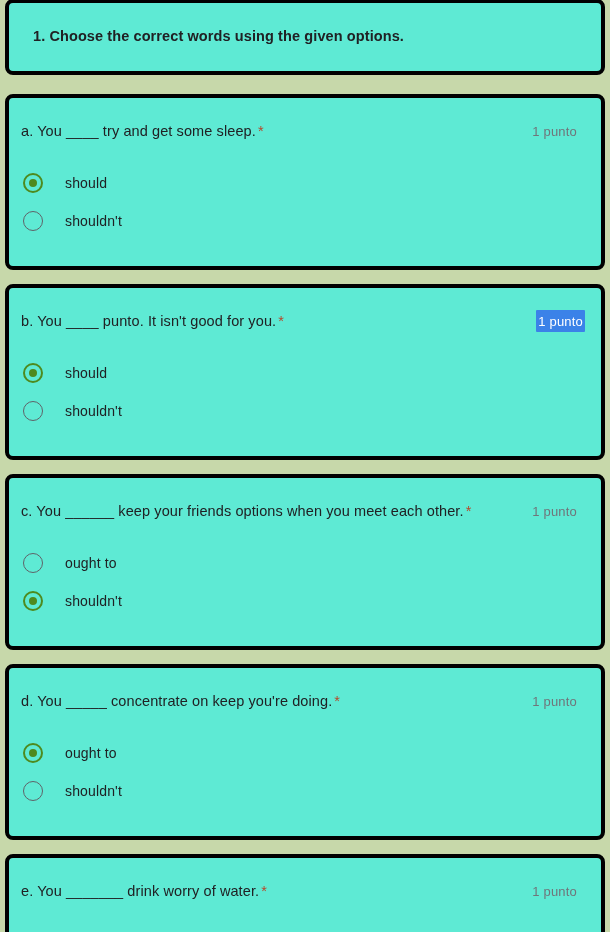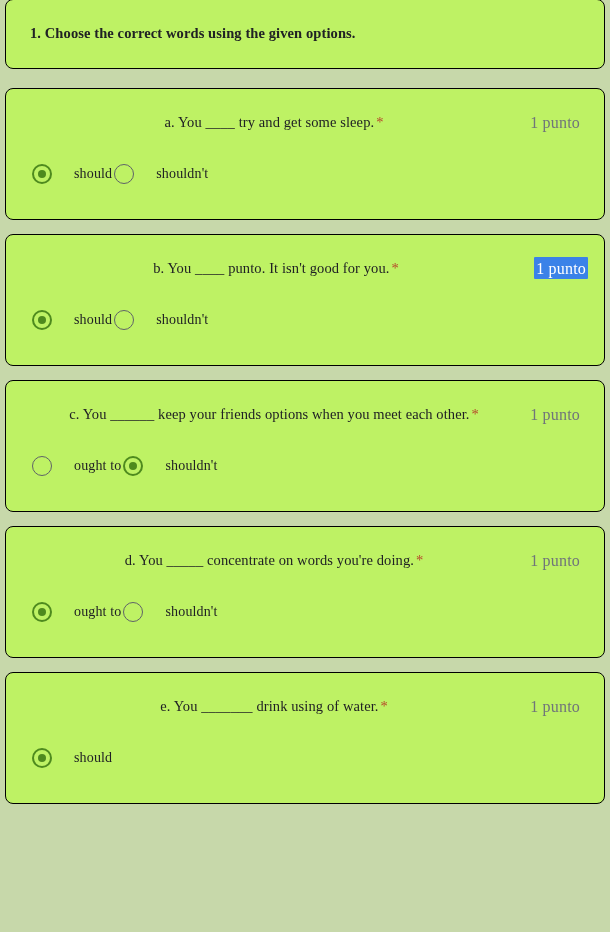--- a/index.html
+++ b/index.html
@@ -22,13 +22,12 @@
     flex-direction: column;
   }
   .card {
-    background: #bef264;
-    border: 1px solid #000000;
+    background: #5eead4;
+    border: 4px solid #000000;
     border-radius: 8px;
     box-sizing: border-box;
     width: 600px;
     position: relative;
-    font-family: Liberation Serif, serif;
   }
   
   .card.title-card {

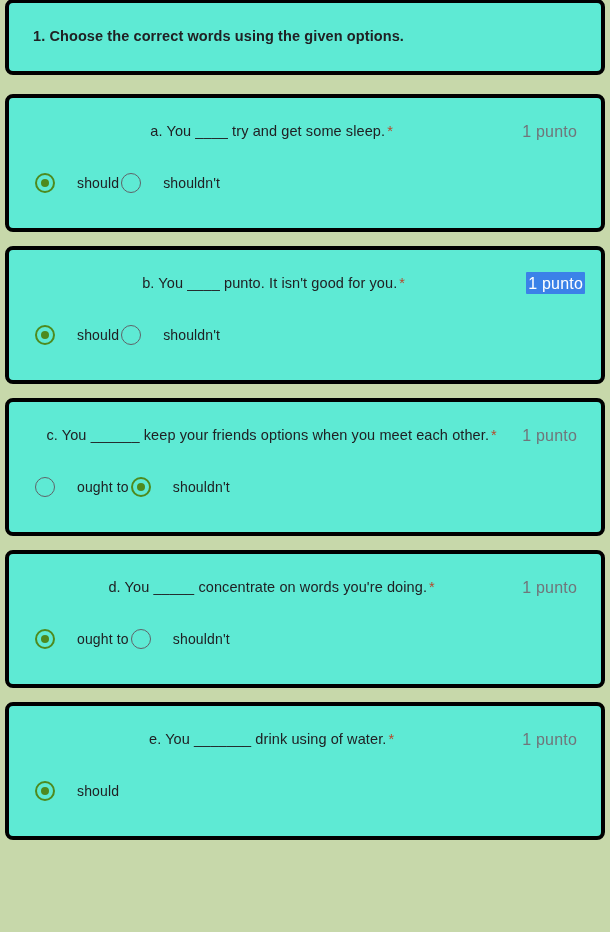--- a/index.html
+++ b/index.html
@@ -38,9 +38,8 @@
     margin-bottom: 19px;
   }
   .card.question-card {
-    padding: 22px 24px 26px 24px;
+    padding: 22px 24px 26px 12px;
     margin-bottom: 14px;
-    text-align: center;
   }
   .card.question-card.last {
     margin-bottom: 0;

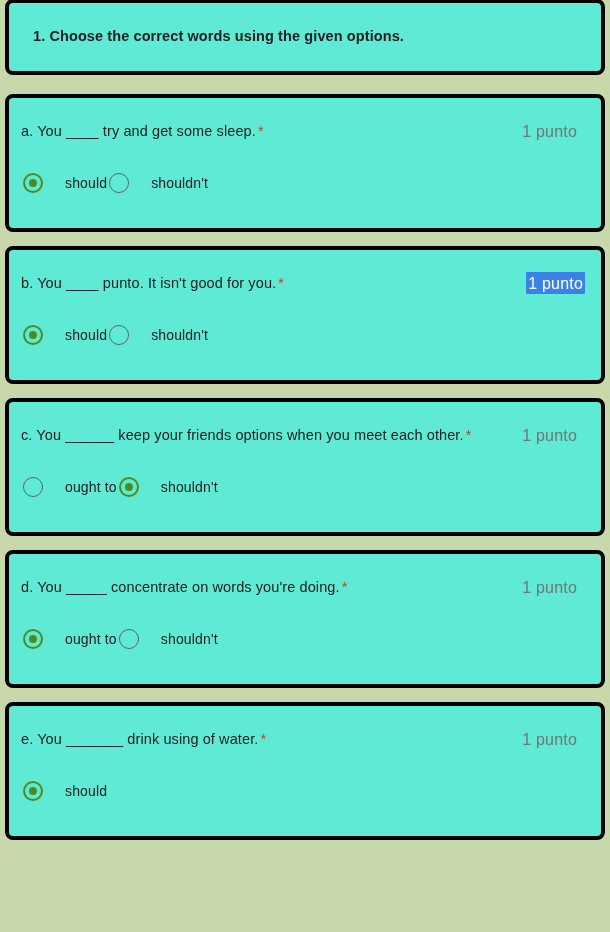--- a/index.html
+++ b/index.html
@@ -71,7 +71,7 @@
     margin-left: 2px;
   }
   .q-points {
-    font-size: 16px;
+    font-size: 13px;
     color: #70757a;
     line-height: 18px;
     white-space: nowrap;

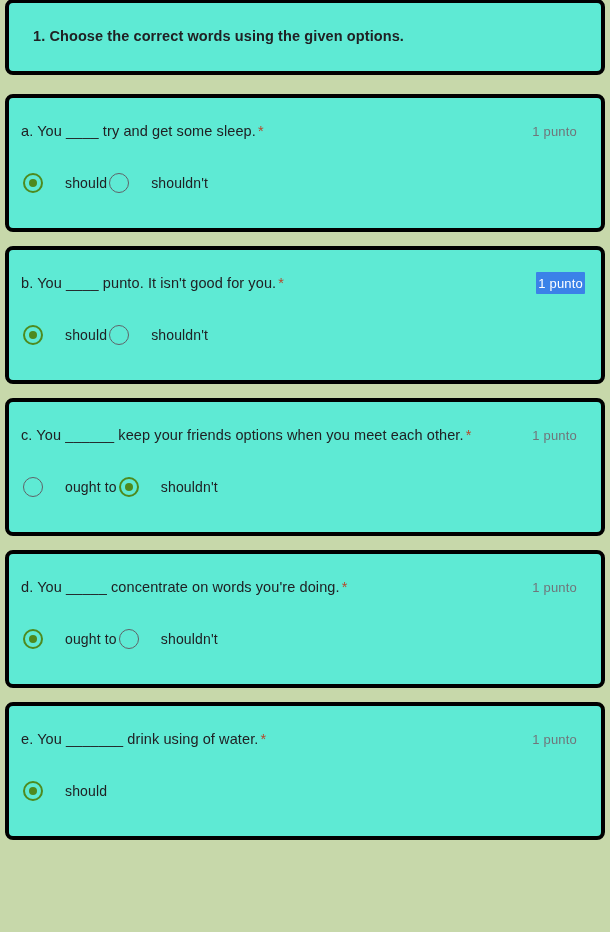--- a/index.html
+++ b/index.html
@@ -88,6 +88,7 @@
   }
   .options {
     display: flex;
+    flex-direction: column;
   }
   .option-row {
     display: flex;

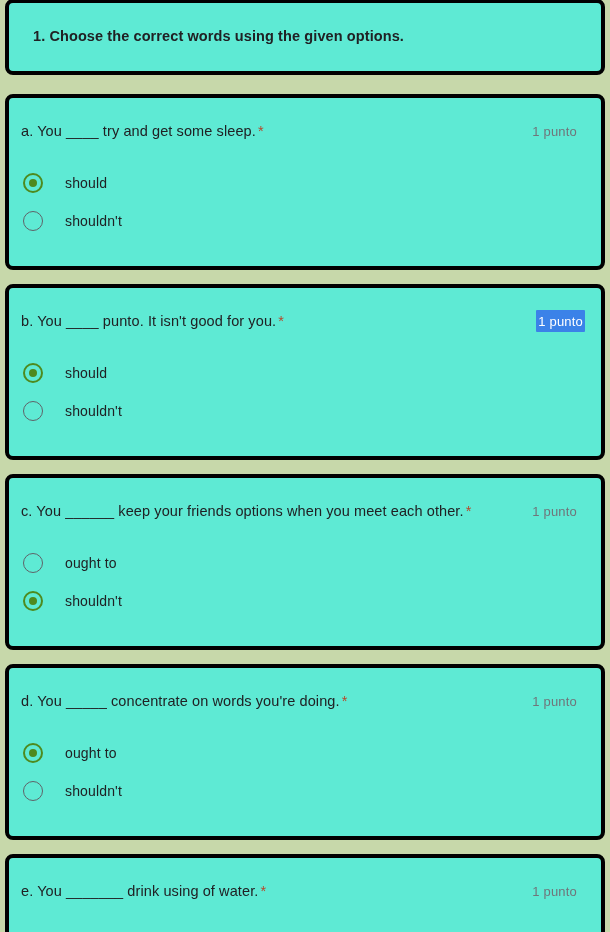--- a/index.html
+++ b/index.html
@@ -189,7 +189,7 @@
       </div>
       <div class="card question-card">
         <div class="q-head">
-          <div class="q-text"><span>d. You _____ concentrate on words you're doing.</span><span class="q-required">*</span></div>
+          <div class="q-text"><span>d. You _____ concentrate on keep you're doing.</span><span class="q-required">*</span></div>
           <div class="q-points">1 punto</div>
         </div>
         <div class="options">

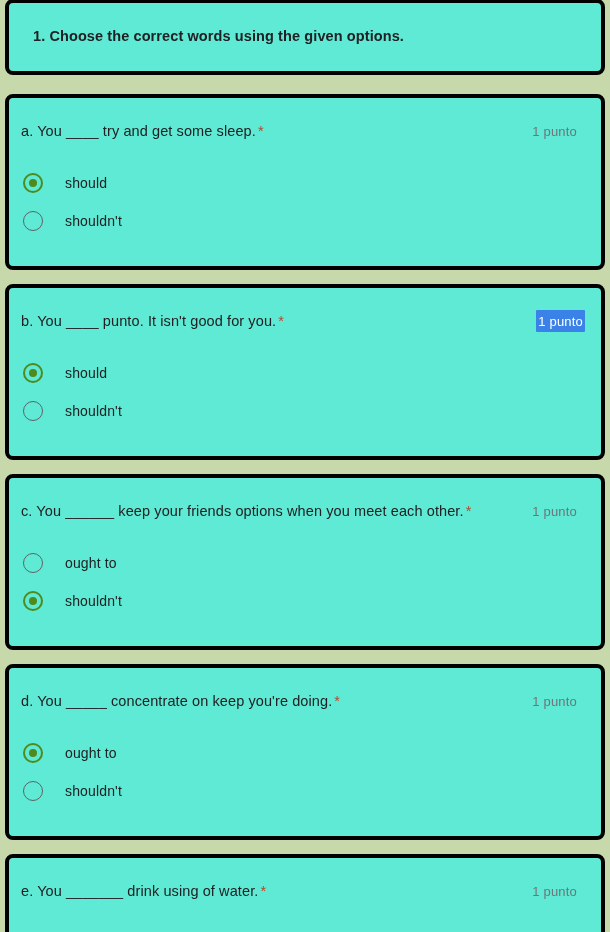--- a/index.html
+++ b/index.html
@@ -205,7 +205,7 @@
       </div>
       <div class="card question-card last">
         <div class="q-head">
-          <div class="q-text"><span>e. You _______ drink using of water.</span><span class="q-required">*</span></div>
+          <div class="q-text"><span>e. You _______ drink worry of water.</span><span class="q-required">*</span></div>
           <div class="q-points">1 punto</div>
         </div>
         <div class="options">

